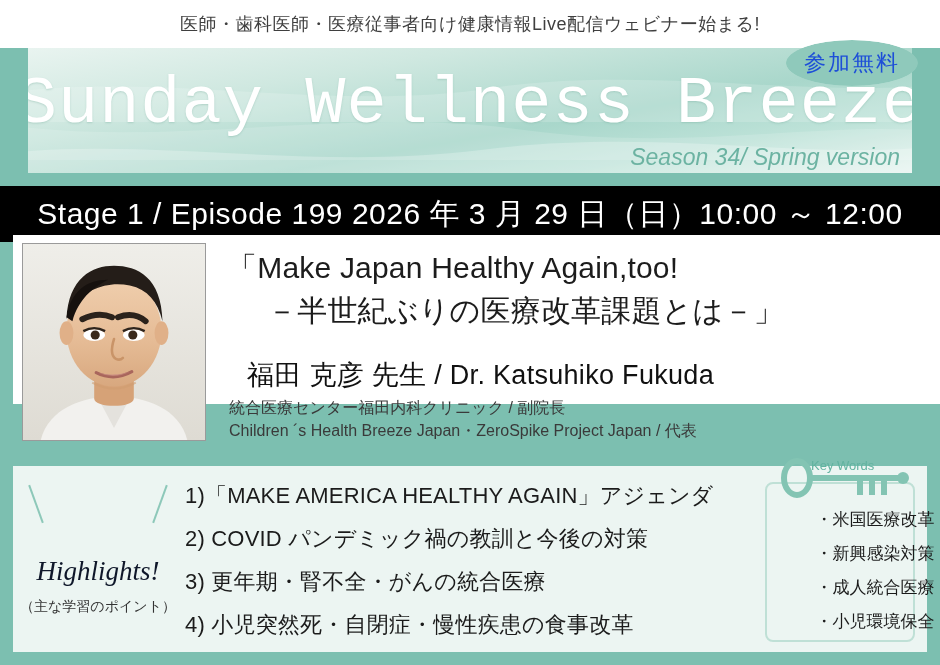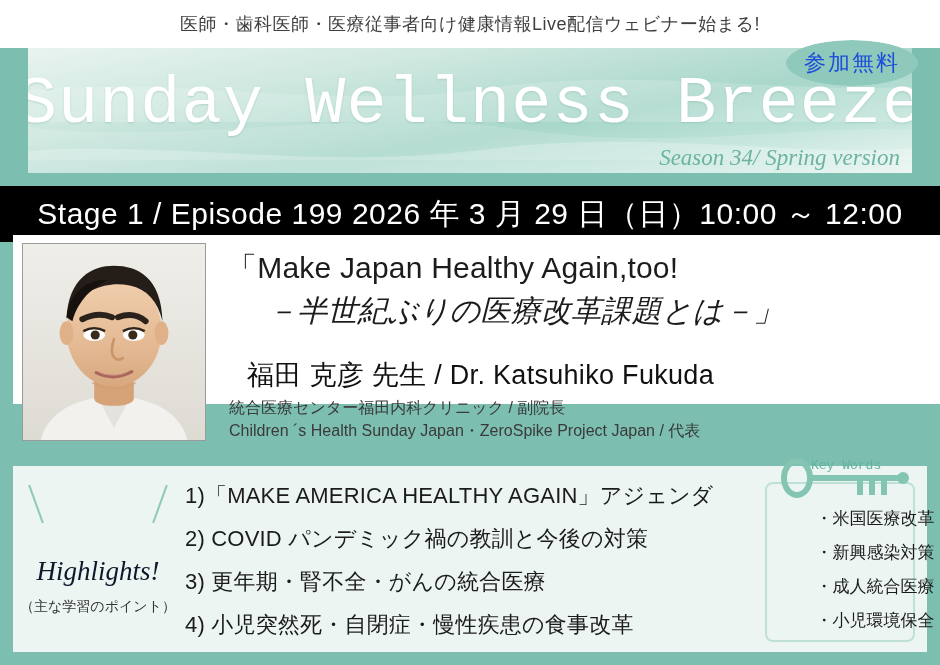--- a/index.html
+++ b/index.html
@@ -71,7 +71,7 @@
   .title-season {
     position: absolute;
     right: 12px; bottom: 2px;
-    font-family: Liberation Serif, serif;
+    font-family: Liberation Sans, sans-serif;
     font-style: italic;
     font-size: 23px;
     color: #6cb3a2;

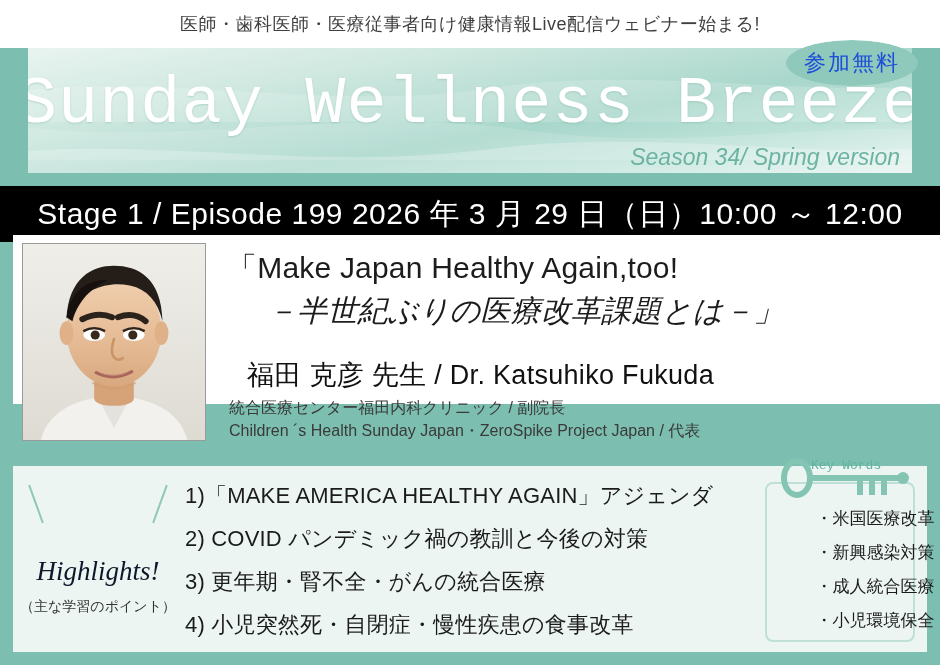--- a/index.html
+++ b/index.html
@@ -143,7 +143,7 @@
     line-height: 1.42;
     letter-spacing: 0.2px;
   }
-  .lecture-title .l2 { display: block; padding-left: 40px; font-style: italic; }
+  .lecture-title .l2 { display: block; padding-left: 40px; }
 
   .speaker-name {
     position: absolute;

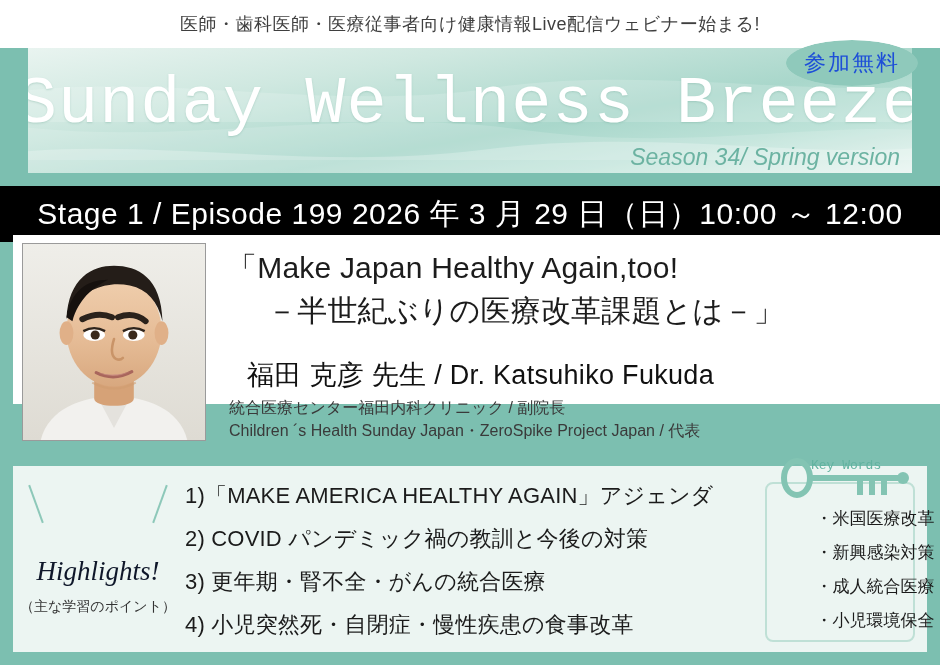--- a/index.html
+++ b/index.html
@@ -365,7 +365,7 @@
 
     <div class="speaker-name">福田 克彦 先生 / Dr. Katsuhiko Fukuda</div>
     <div class="speaker-aff1">統合医療センター福田内科クリニック / 副院長</div>
-    <div class="speaker-aff2">Children ´s Health Sunday Japan・ZeroSpike Project Japan / 代表</div>
+    <div class="speaker-aff2">Children ´s Health Breeze Japan・ZeroSpike Project Japan / 代表</div>
   </div>
 
   <div class="bottom-panel">

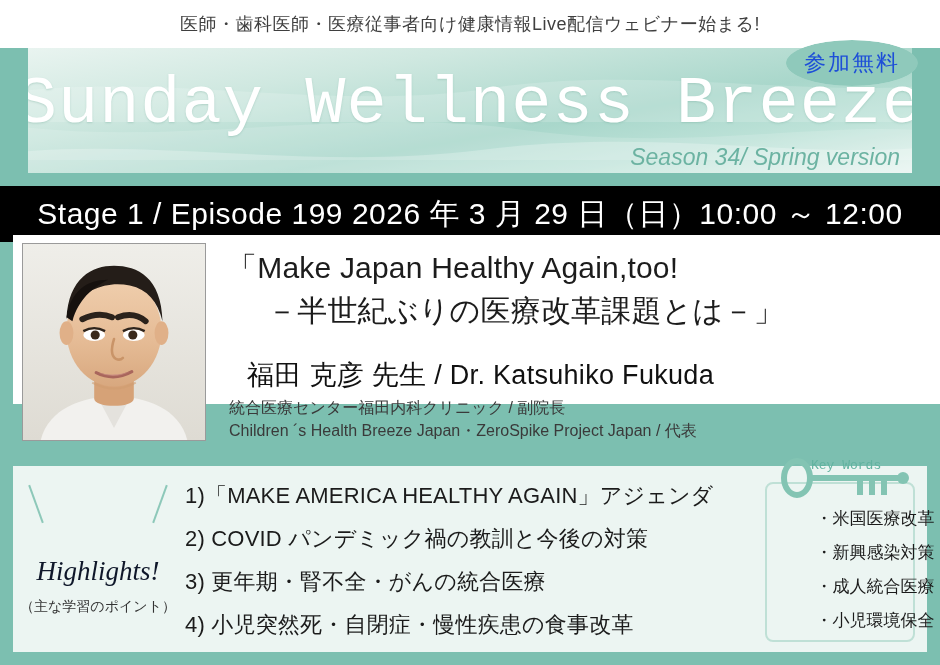--- a/index.html
+++ b/index.html
@@ -245,7 +245,6 @@
     border: 2px solid #bfe0d6;
     border-radius: 8px;
     box-sizing: border-box;
-    font-family: Liberation Mono, monospace;
   }
   .kw-key-icon {
     position: absolute;

